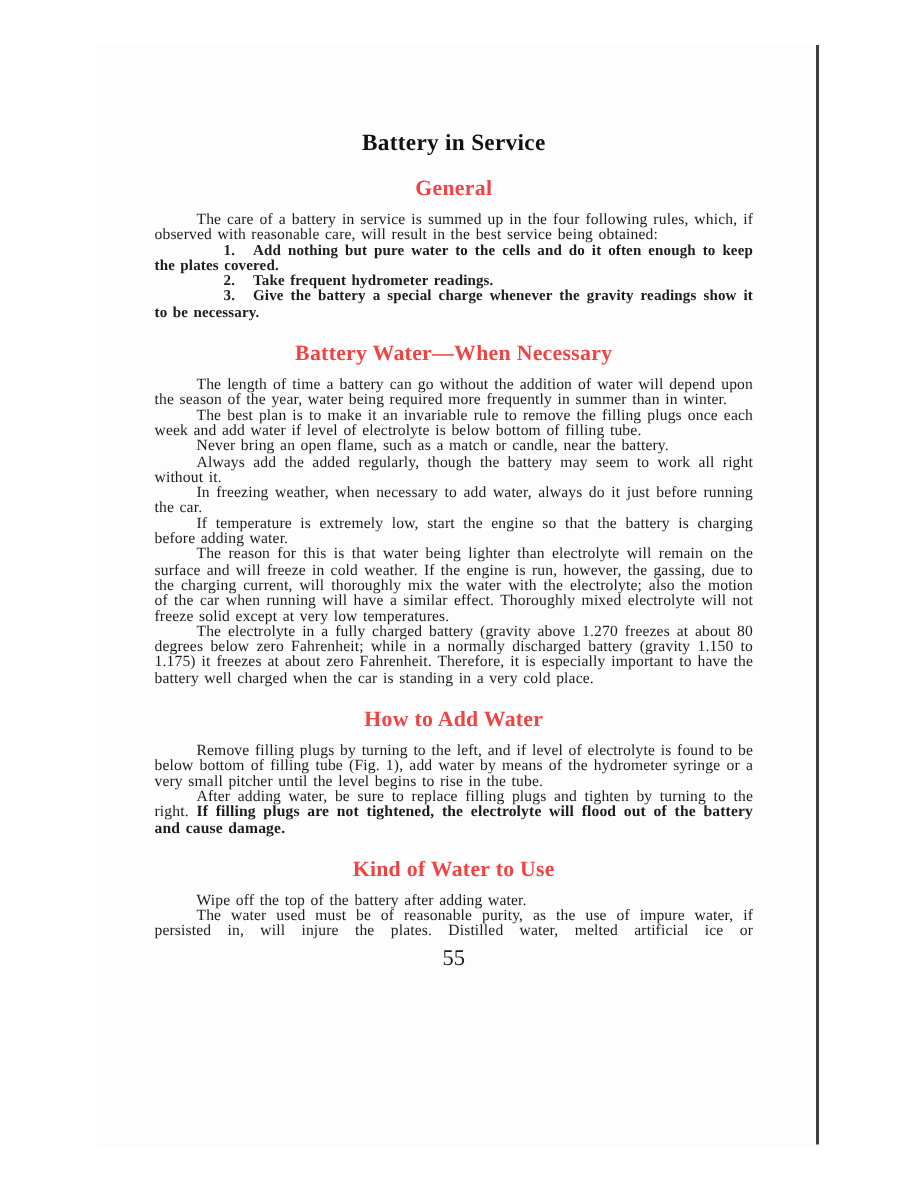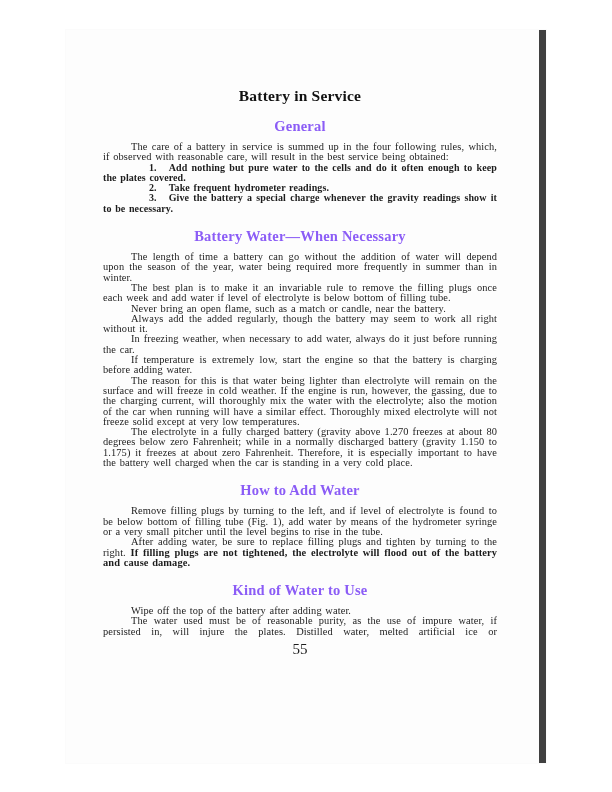--- a/index.html
+++ b/index.html
@@ -19,7 +19,7 @@
     width: 480px;
     height: 733px;
     background: #fdfdfd;
-    border-right: 7px solid #404040;
+    border-right: 2px solid #404040;
     box-shadow: 0 0 0 1px rgba(0,0,0,0.015);
     box-sizing: border-box;
   }

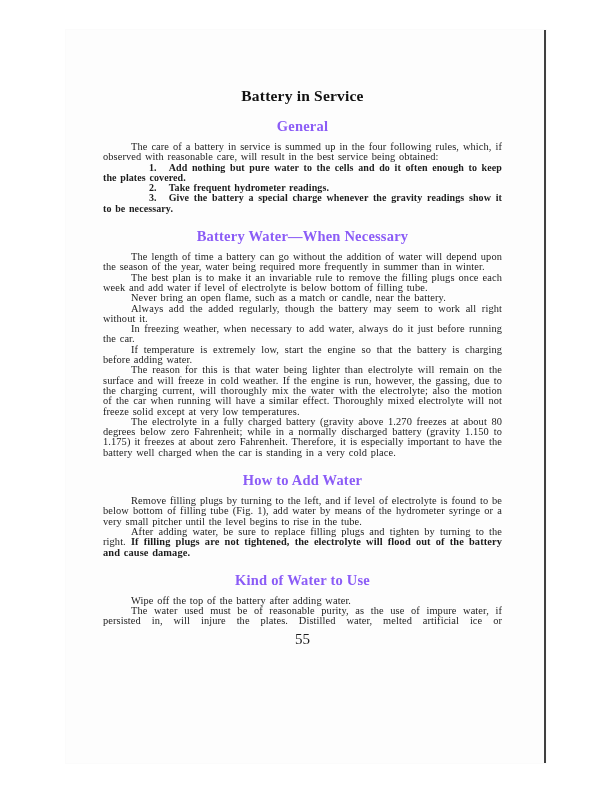--- a/index.html
+++ b/index.html
@@ -41,7 +41,7 @@
     line-height: 15px;
     font-weight: bold;
     text-align: center;
-    color: #8b5cf6;
+    color: #ef4444;
     letter-spacing: 0.2px;
   }
   p.body-par {

